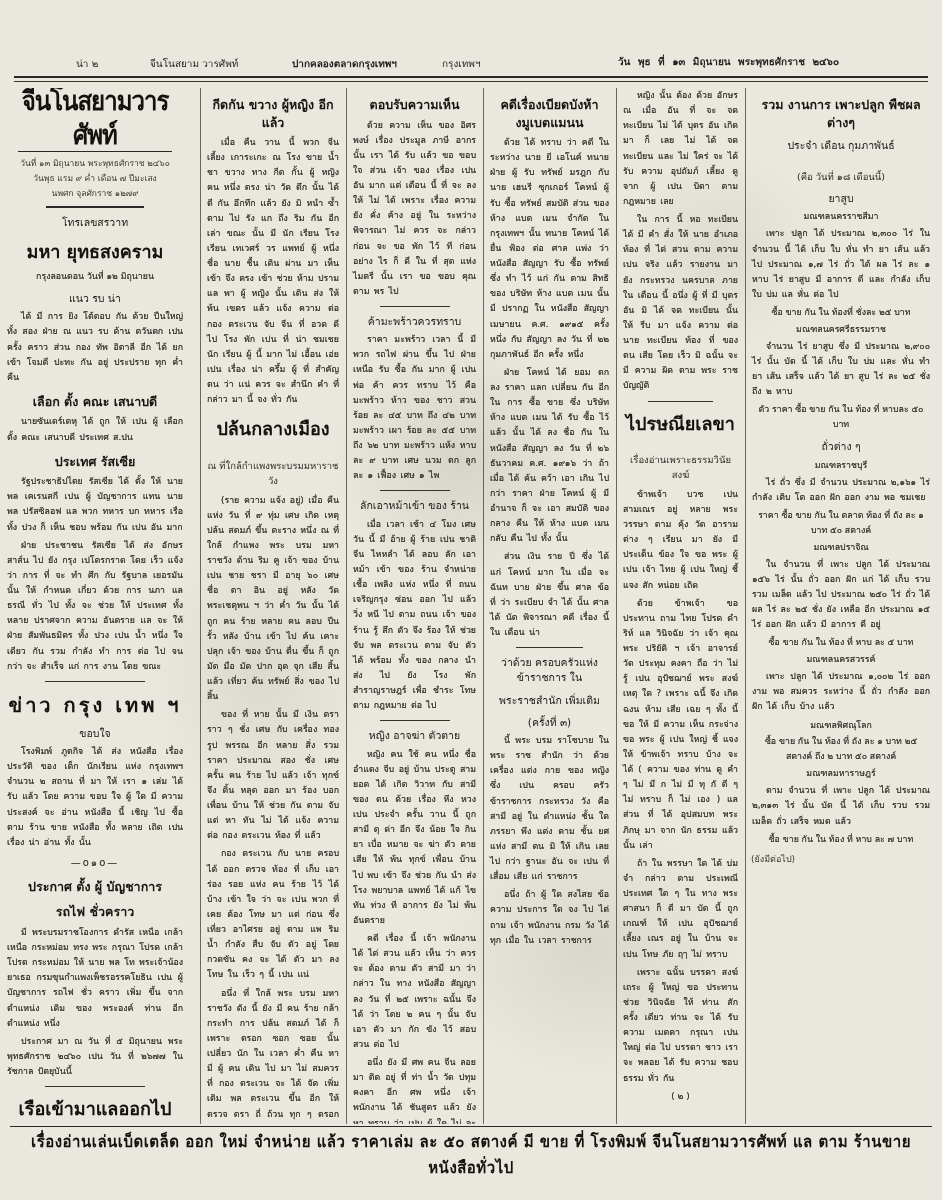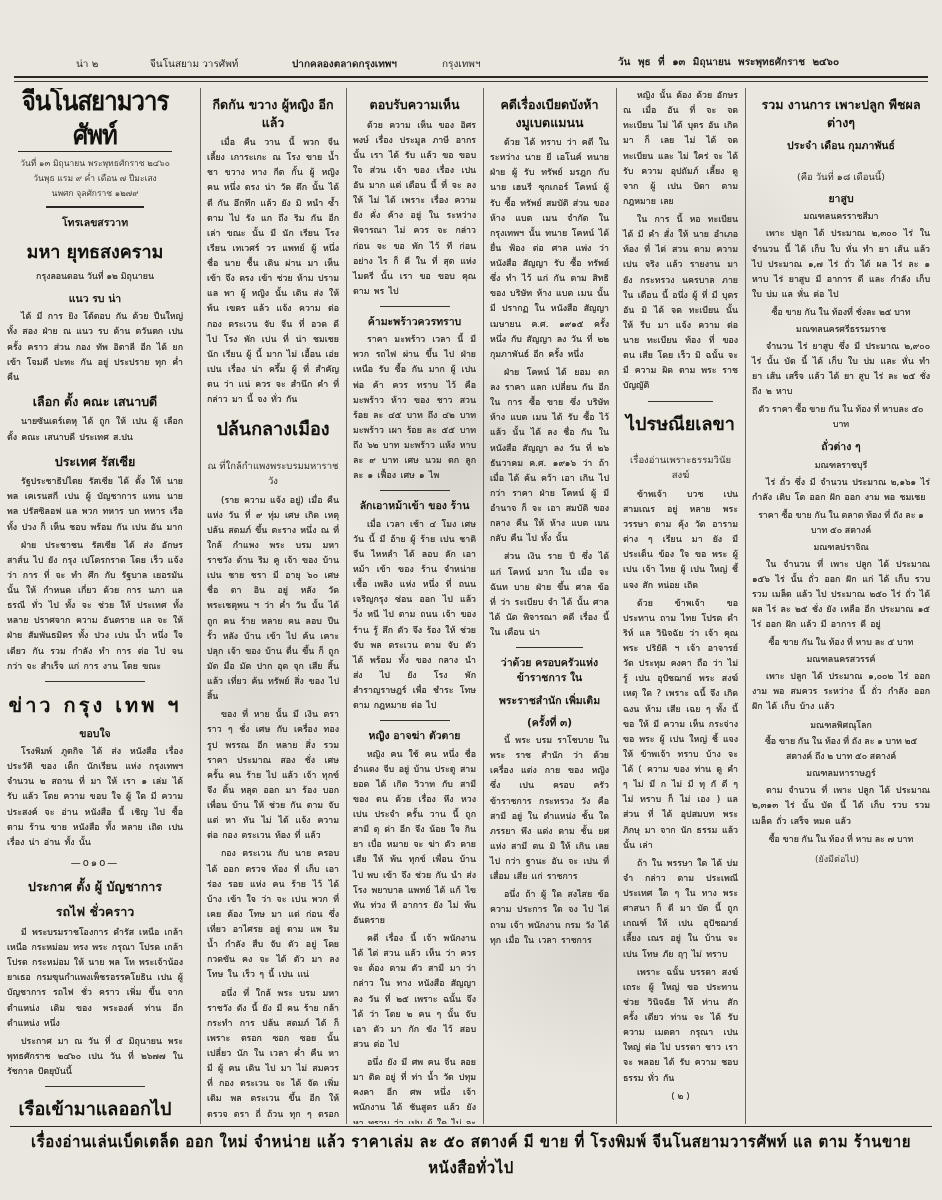--- a/index.html
+++ b/index.html
@@ -27,7 +27,7 @@
   .s-h1{font-size:18px;font-weight:bold;text-align:center;color:#14120e;margin:10px 0 5px;line-height:1.35;}
   .s-h1x{font-size:20px;letter-spacing:3px;}
   .s-h2{font-size:12.5px;font-weight:bold;text-align:center;color:#17150f;margin:8px 0 4px;line-height:1.4;}
-  .s-h3{font-size:10.5px;font-weight:bold;text-align:center;color:#1a1812;margin:7px 0 3px;line-height:1.45;}
+  .s-h3{font-size:10.5px;font-weight:normal;text-align:center;color:#1a1812;margin:7px 0 3px;line-height:1.45;}
   .s-sub{font-size:9.5px;text-align:center;margin:16px 0 5px;color:#2e2b24;}
   .s-p{font-size:8.8px;line-height:1.72;text-align:justify;text-indent:14px;margin:0 1px 3px;
        text-shadow:0 0 .5px rgba(50,46,38,.75);word-spacing:1.5px;}

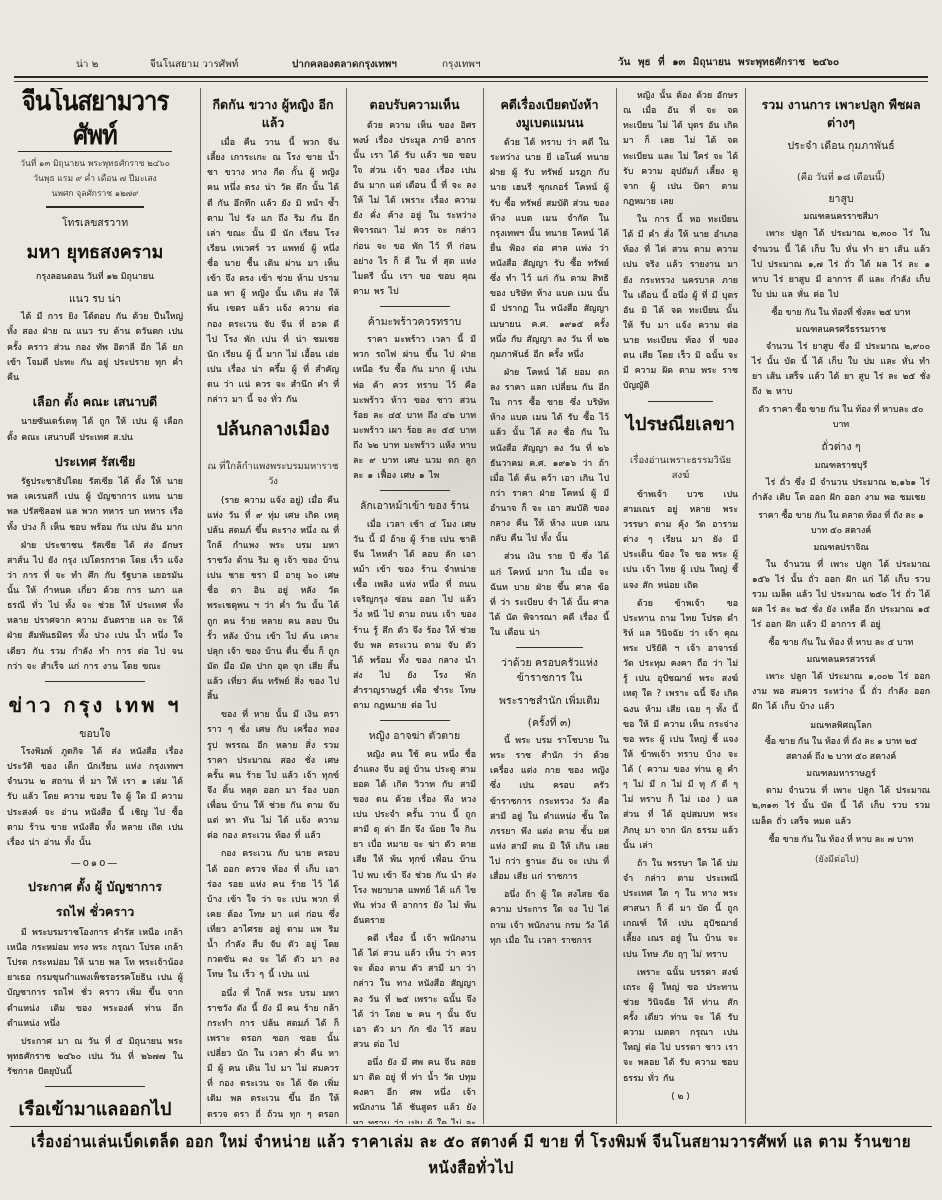--- a/index.html
+++ b/index.html
@@ -32,7 +32,7 @@
   .s-p{font-size:8.8px;line-height:1.72;text-align:justify;text-indent:14px;margin:0 1px 3px;
        text-shadow:0 0 .5px rgba(50,46,38,.75);word-spacing:1.5px;}
   .s-pc{font-size:8.8px;text-align:center;margin:2px 0;line-height:1.7;text-shadow:0 0 .5px rgba(50,46,38,.7);}
-  .s-pr{font-size:9px;text-align:center;margin:5px 8px 4px 0;}
+  .s-pr{font-size:9px;text-align:left;margin:5px 8px 4px 0;}
   .s-rule{border-top:1px solid #35322a;width:56%;margin:7px auto;}
   .s-orn{text-align:center;font-size:10px;letter-spacing:2px;margin:5px 0;color:#1c1a14;}
   

